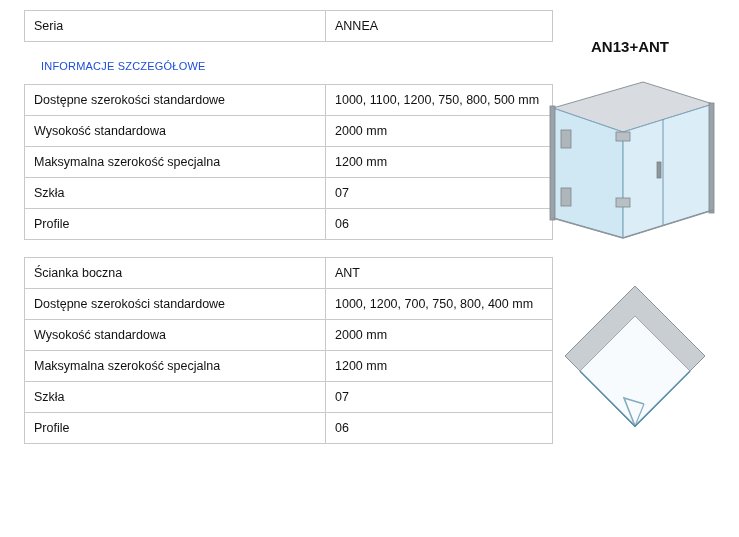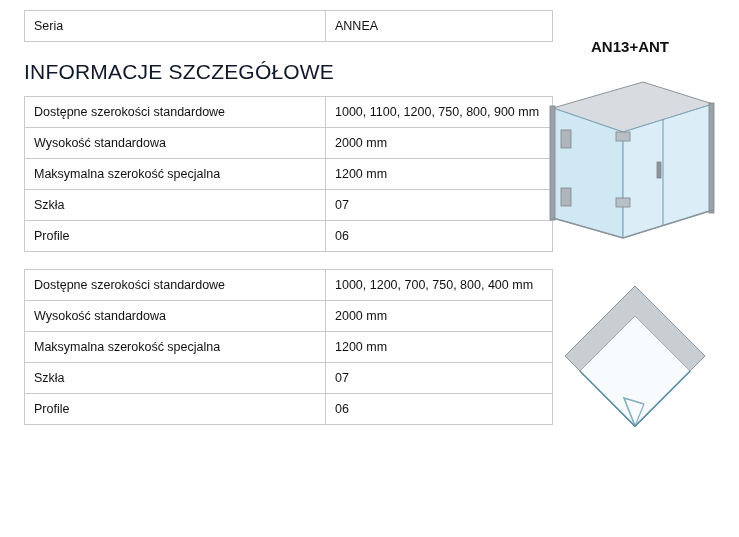--- a/index.html
+++ b/index.html
@@ -46,9 +46,9 @@
     width: 208px;
   }
   .section-title {
-    color: #0f172a;
-    font-size: 21px;
-    margin: 18px 0 12px 0;
+    color: #1d4ed8;
+    font-size: 11px;
+    margin: 18px 0 12px 17px;
     letter-spacing: 0.2px;
   }
   .gap {

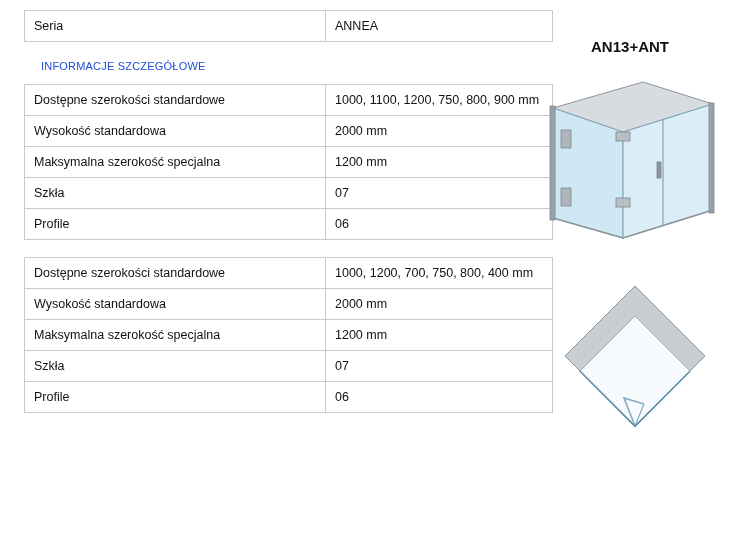--- a/index.html
+++ b/index.html
@@ -104,7 +104,7 @@
       <tbody>
         <tr>
           <td class="label">Dostępne szerokości standardowe</td>
-          <td class="value">1000, 1100, 1200, 750, 800, 900 mm</td>
+          <td class="value">1000, 1100, 1200, 750, 800, 500 mm</td>
         </tr>
         <tr>
           <td class="label">Wysokość standardowa</td>

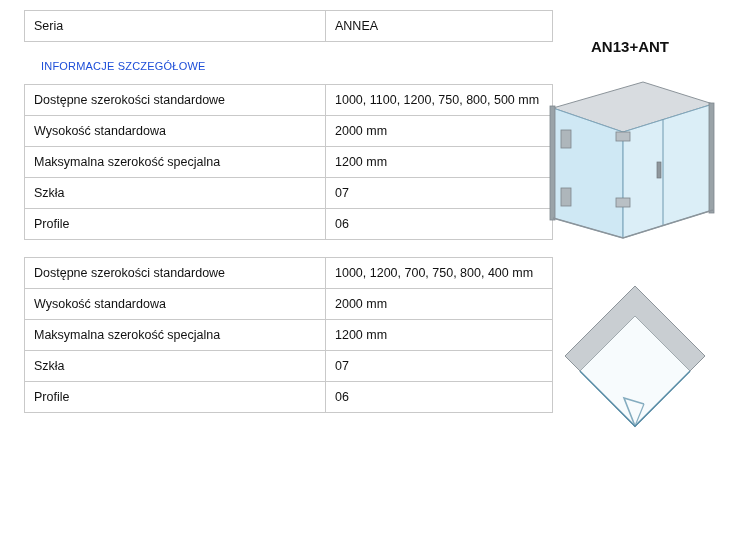--- a/index.html
+++ b/index.html
@@ -130,6 +130,10 @@
     <table class="spec">
       <tbody>
         <tr>
+          <td class="label">Ścianka boczna</td>
+          <td class="value">ANT</td>
+        </tr>
+        <tr>
           <td class="label">Dostępne szerokości standardowe</td>
           <td class="value">1000, 1200, 700, 750, 800, 400 mm</td>
         </tr>

